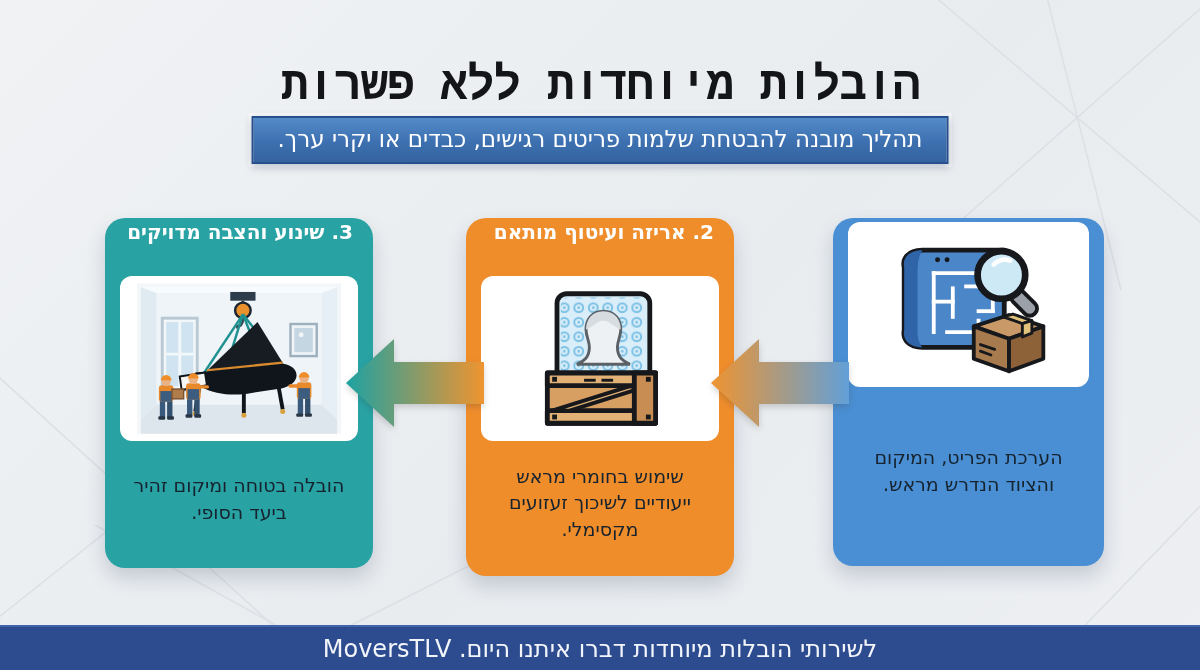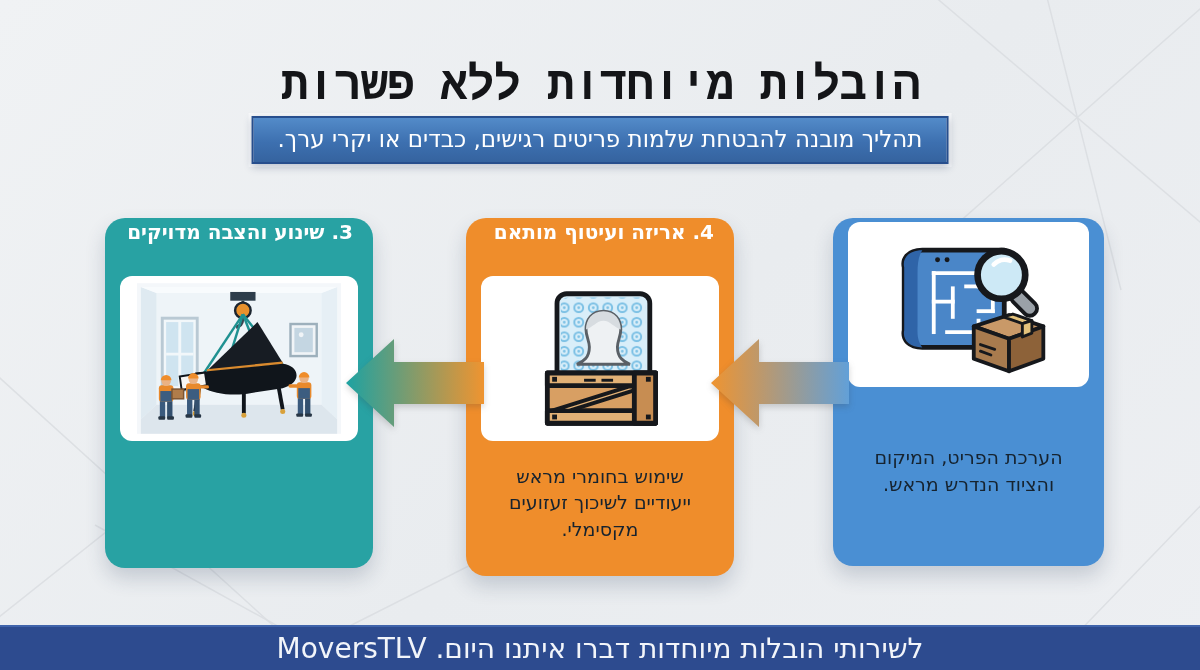--- a/index.html
+++ b/index.html
@@ -124,7 +124,7 @@
   </div>
 
   <div class="card card-orange">
-    <div class="card-title" dir="rtl">4. אריזה ועיטוף מותאם</div>
+    <div class="card-title" dir="rtl">2. אריזה ועיטוף מותאם</div>
     <div class="card-panel">
       <svg width="145" height="145" viewBox="0 0 150 150">
         <defs>

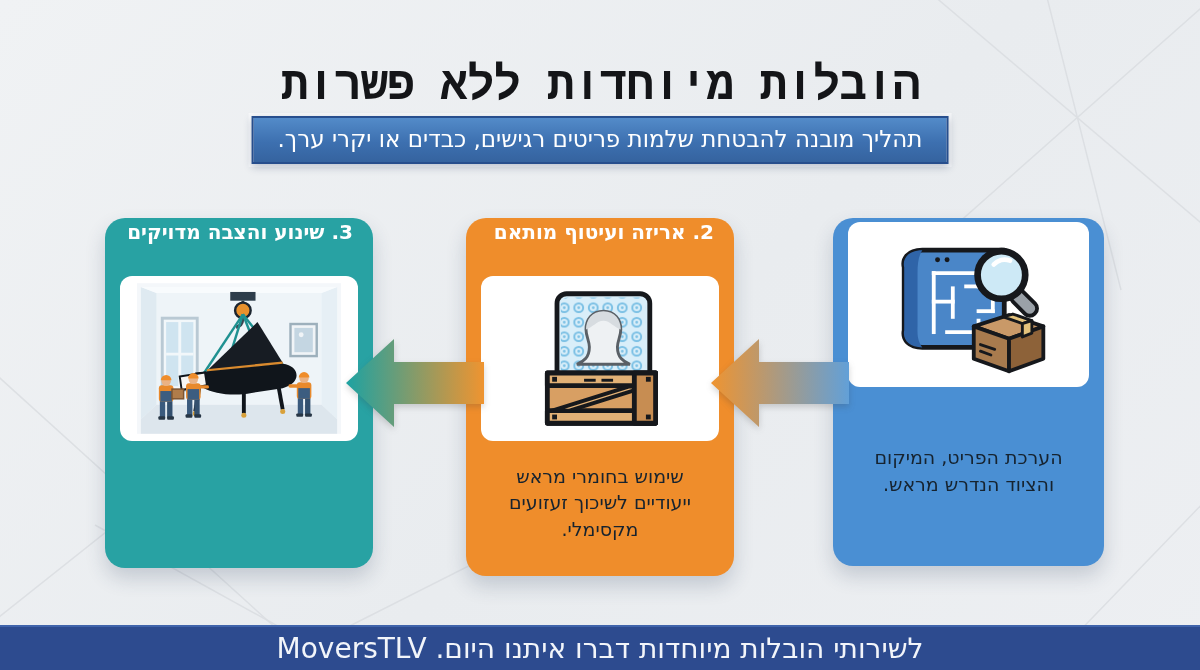--- a/index.html
+++ b/index.html
@@ -245,6 +245,7 @@
         </g>
       </svg>
     </div>
+    <div class="card-body" dir="rtl">הובלה בטוחה ומיקום זהיר ביעד הסופי.</div>
   </div>
 
   <svg class="arrow arrow-a" viewBox="0 0 140 100">

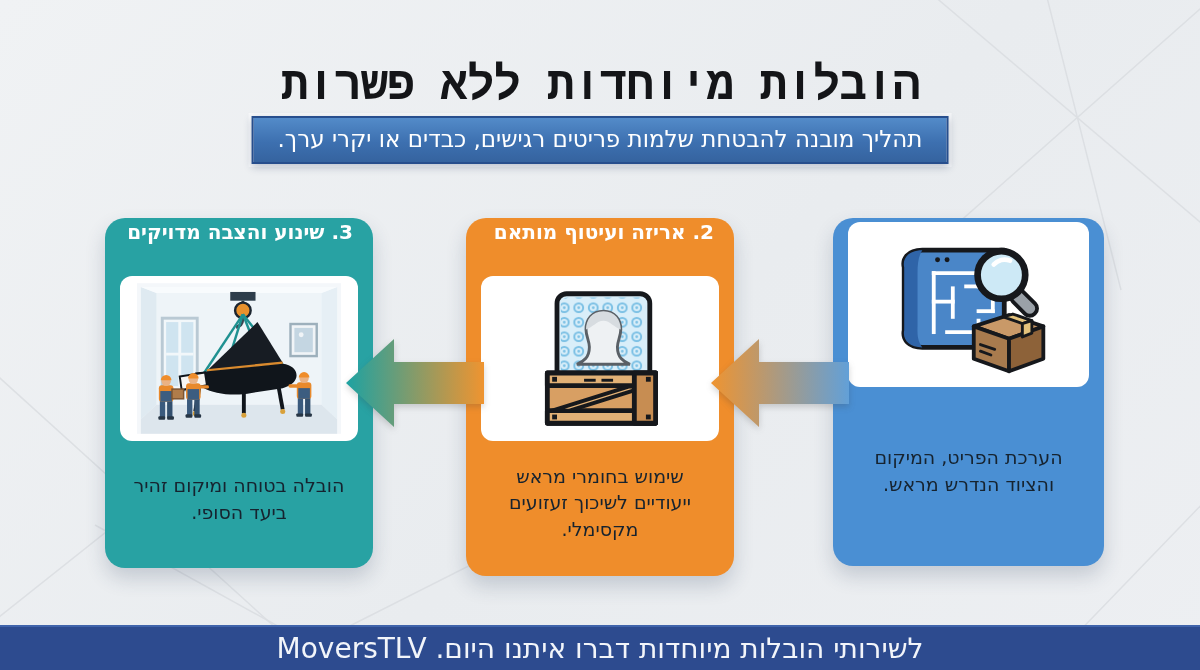--- a/index.html
+++ b/index.html
@@ -53,7 +53,7 @@
     background:#2d4b8f;border-top:2px solid #4064ab;box-sizing:border-box;
     display:flex;align-items:center;justify-content:center;
   }
-  .footer-text{color:#f2f5fa;font-size:28px;}
+  .footer-text{color:#f2f5fa;font-size:24px;}
 </style>
 </head>
 <body>

